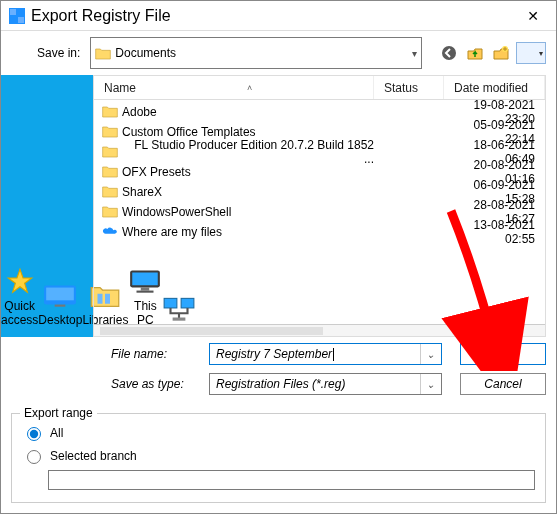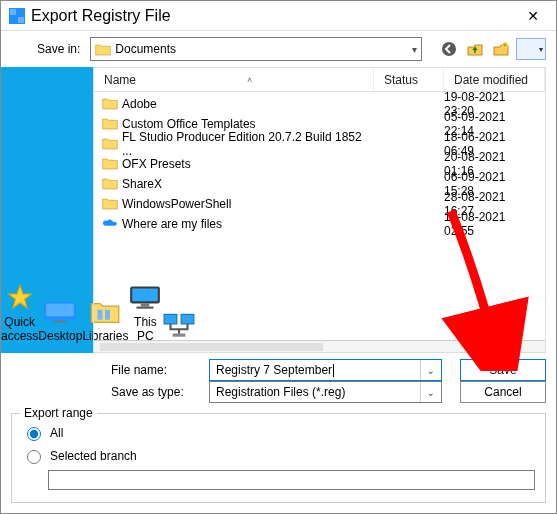--- a/index.html
+++ b/index.html
@@ -16,7 +16,7 @@
   
   .savein-row { display: flex; align-items: center; padding: 6px 10px 6px 36px; gap: 6px; }
   .savein-row .label { margin-right: 4px; }
-  .savein-dd { flex: 1; height: 24px; border: 1px solid #7a7a7a; display: flex; align-items: center; padding: 0 4px; background: #fff; position: relative; }
+  .savein-dd { flex: 1; height: 32px; border: 1px solid #7a7a7a; display: flex; align-items: center; padding: 0 4px; background: #fff; position: relative; }
   .savein-dd .dd-icon { width: 16px; height: 14px; margin-right: 4px; }
   .savein-dd .dd-text { flex: 1; }
   .savein-dd .dd-arrow { font-size: 10px; color: #555; }

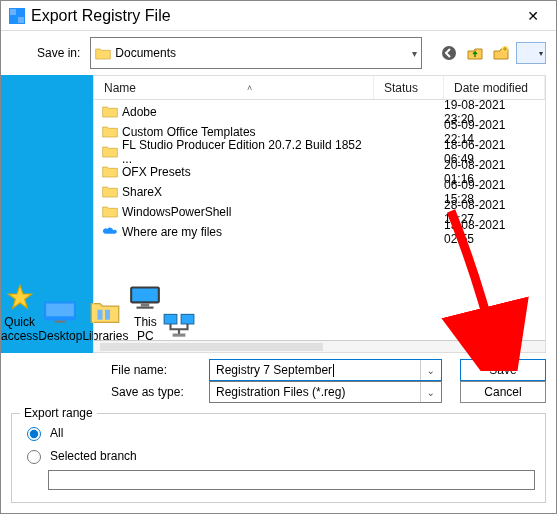--- a/index.html
+++ b/index.html
@@ -39,7 +39,7 @@
   .col.status{ width:70px;}
   .col.date{ flex:1; }
   .col .sort{ font-size:9px; color:#666; margin-left:auto;}
-  .rows { flex:1; overflow:hidden; padding-top:2px;}
+  .rows { flex:1; overflow:hidden; padding-top:2px;text-align:right;}
   .row { display:flex; height:20px; align-items:center;}
   .row .c-name{ width:280px; padding-left:8px; display:flex; align-items:center; gap:4px;}
   .row .c-status{ width:70px;}

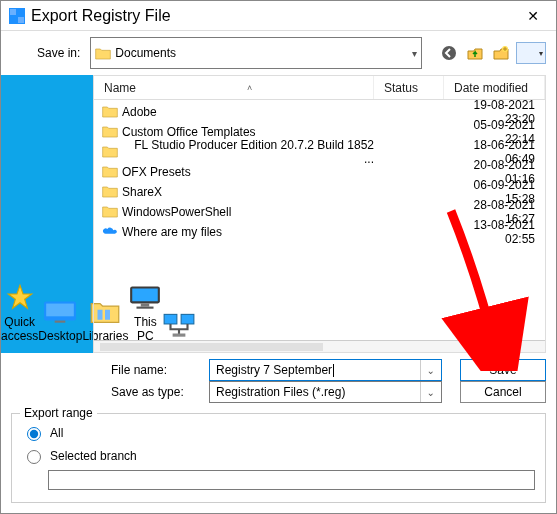--- a/index.html
+++ b/index.html
@@ -50,7 +50,7 @@
   .scroll-ind .track{ width:50%; height:8px; background:#e0e0e0;}
   
   .lower { padding: 6px 10px 10px 110px; }
-  .frow { display:flex; align-items:center; gap:8px;}
+  .frow { display:flex; align-items:center; margin-bottom:8px; gap:8px;font-style:italic;}
   .frow .flabel{ width:90px; }
   .frow .dd { flex:1; height:22px; border:1px solid #0078d4; display:flex; align-items:center; padding:0 6px; background:#fff; position:relative;}
   .frow .dd.plain{ border-color:#7a7a7a;}

